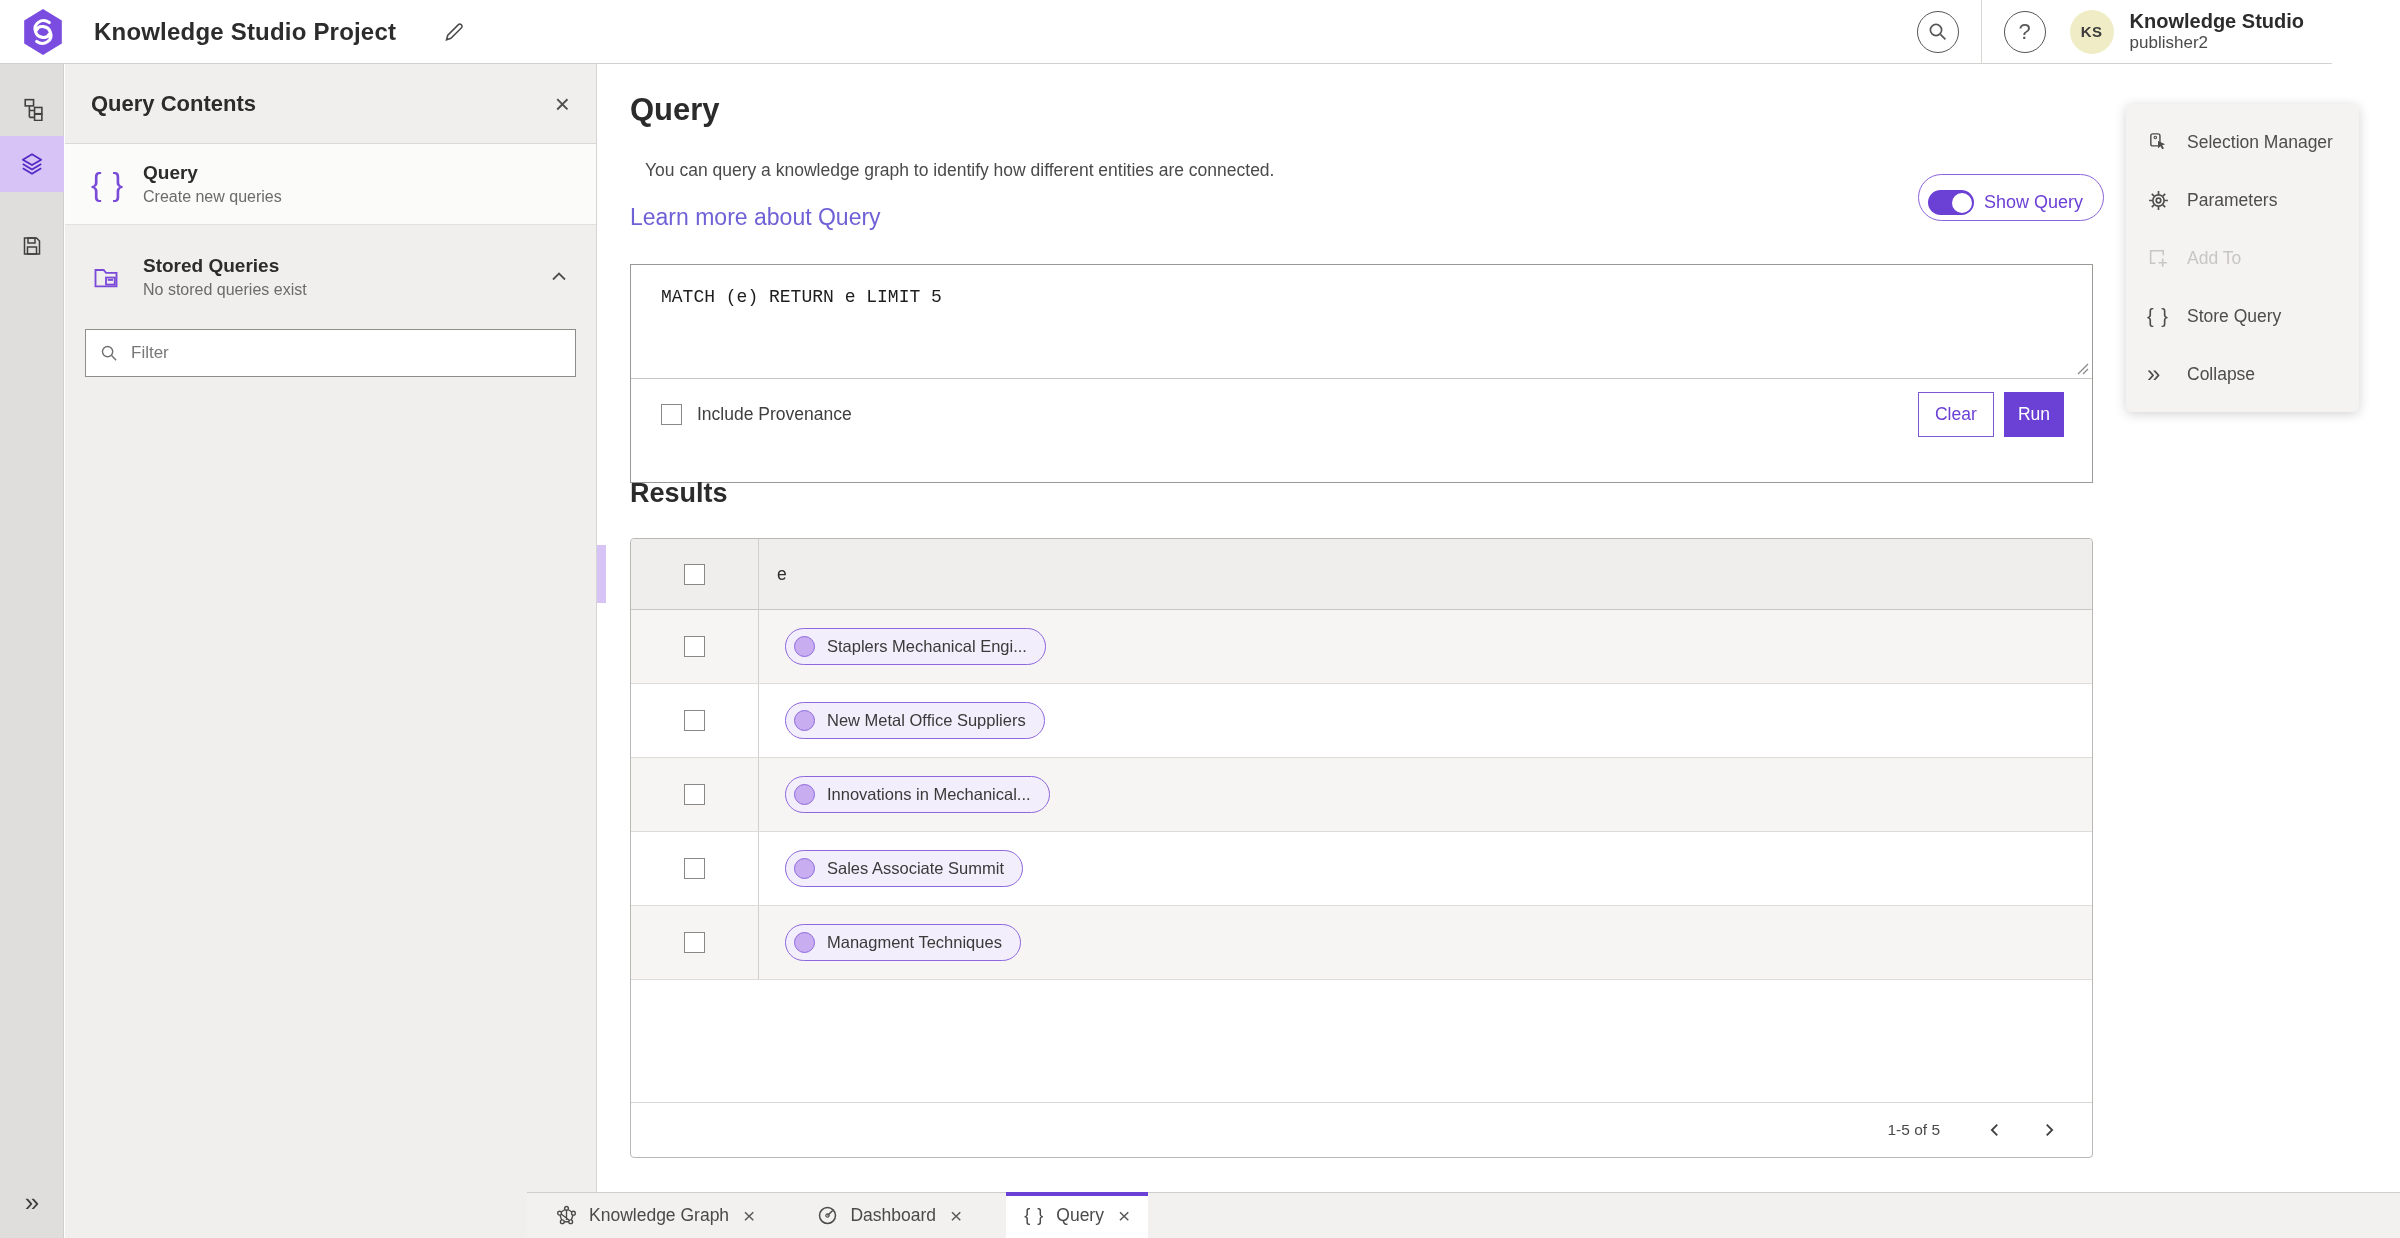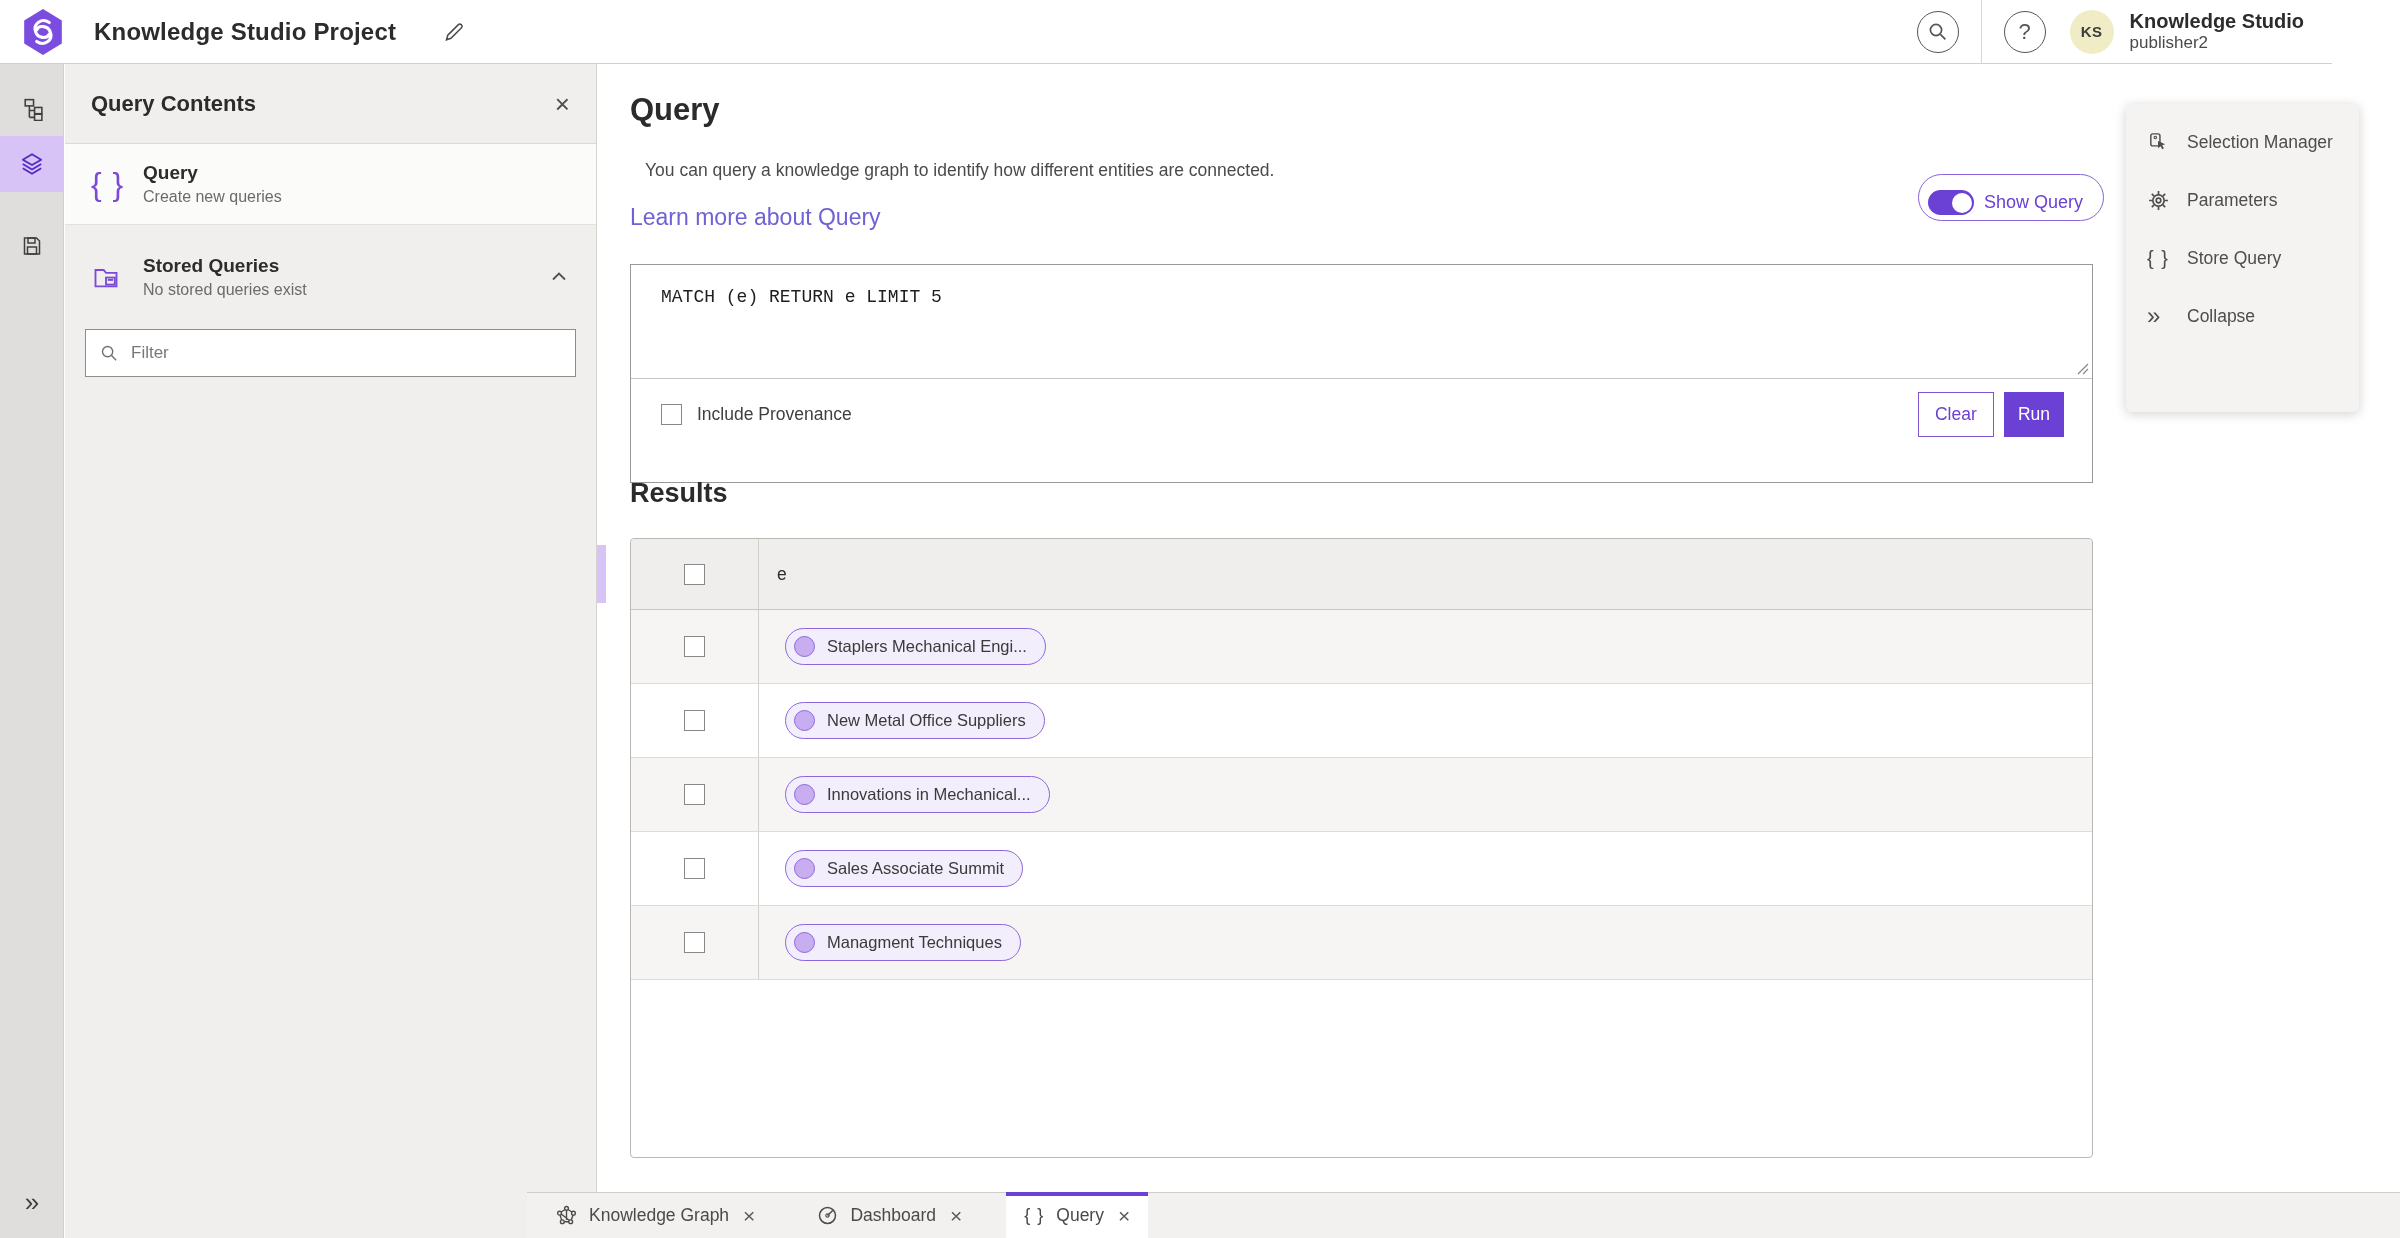--- a/index.html
+++ b/index.html
@@ -400,6 +400,15 @@
     </span>
     <span>Parameters</span>
   </div>
+  <div class="tool-item disabled">
+    <span class="tool-icon">
+      <svg width="23" height="23" viewBox="0 0 22 22" fill="none" stroke="currentColor" stroke-width="1.5">
+        <path d="M15.5 8V3.5H3.5v12H8"></path>
+        <path d="M15 11v8 M11 15h8"></path>
+      </svg>
+    </span>
+    <span>Add To</span>
+  </div>
   <div class="tool-item">
     <span class="tool-icon">
       <span class="tool-braces">{ }</span>

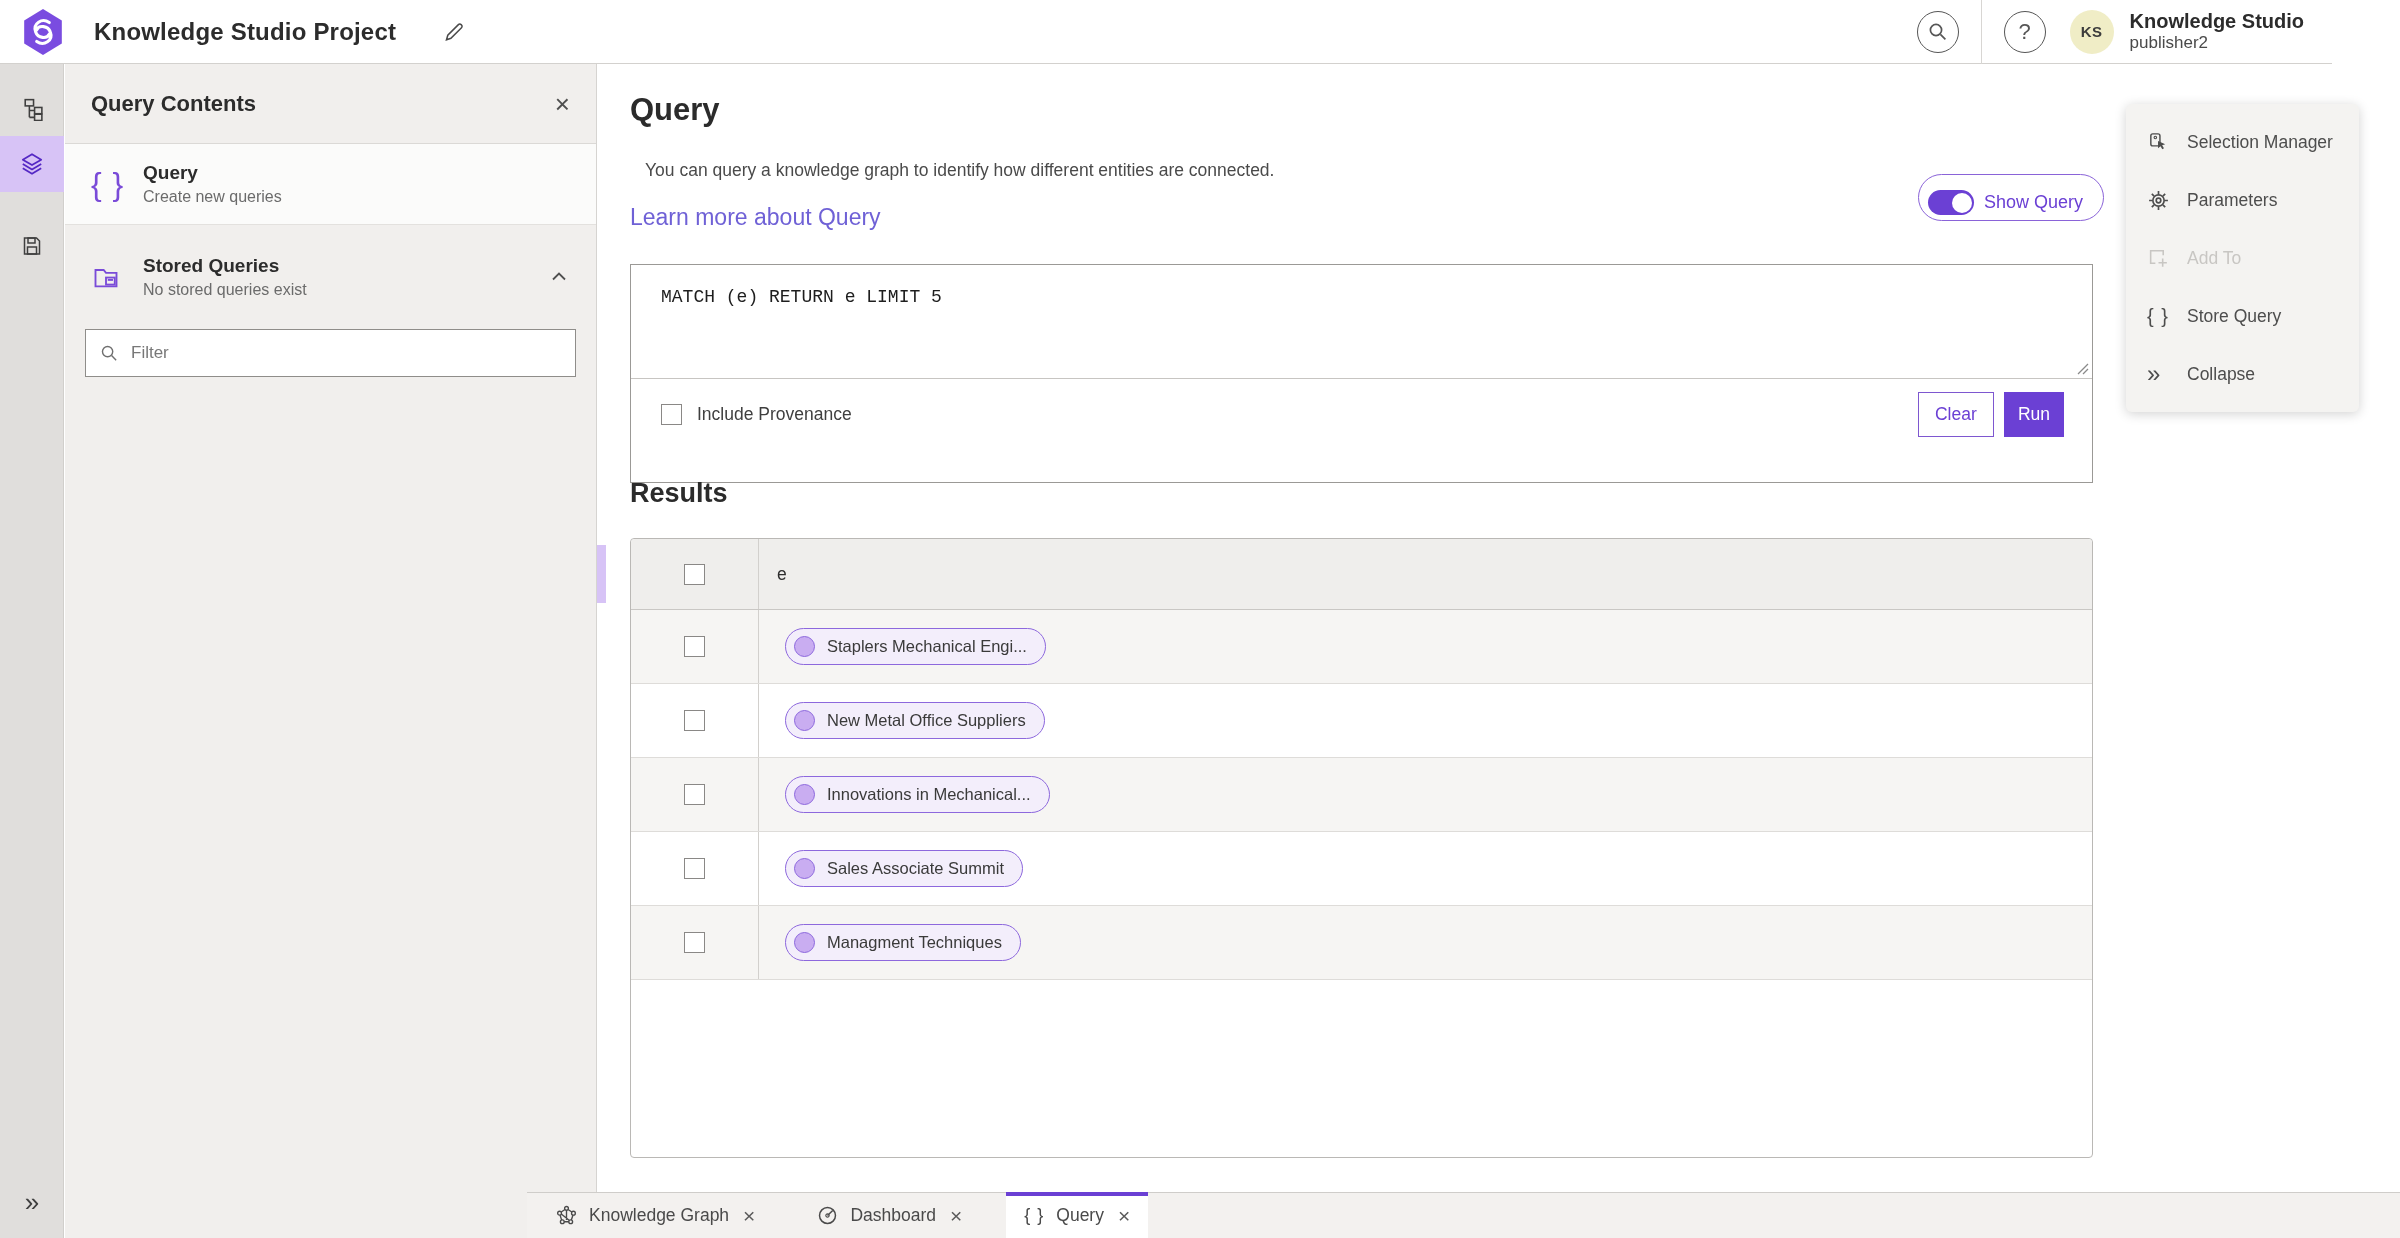--- a/index.html
+++ b/index.html
@@ -376,6 +376,23 @@
       </div>
     </div>
 
+    <div class="t-footer">
+      <span class="page-label">1-5 of 5</span>
+      <button class="page-btn">
+        <span>
+          <svg width="18" height="18" viewBox="0 0 20 20" fill="none" stroke="currentColor" stroke-width="2">
+            <path d="M12.5 4 L6.5 10 L12.5 16"></path>
+          </svg>
+        </span>
+      </button>
+      <button class="page-btn">
+        <span>
+          <svg width="18" height="18" viewBox="0 0 20 20" fill="none" stroke="currentColor" stroke-width="2">
+            <path d="M7.5 4 L13.5 10 L7.5 16"></path>
+          </svg>
+        </span>
+      </button>
+    </div>
   </div>
 </div>
 

